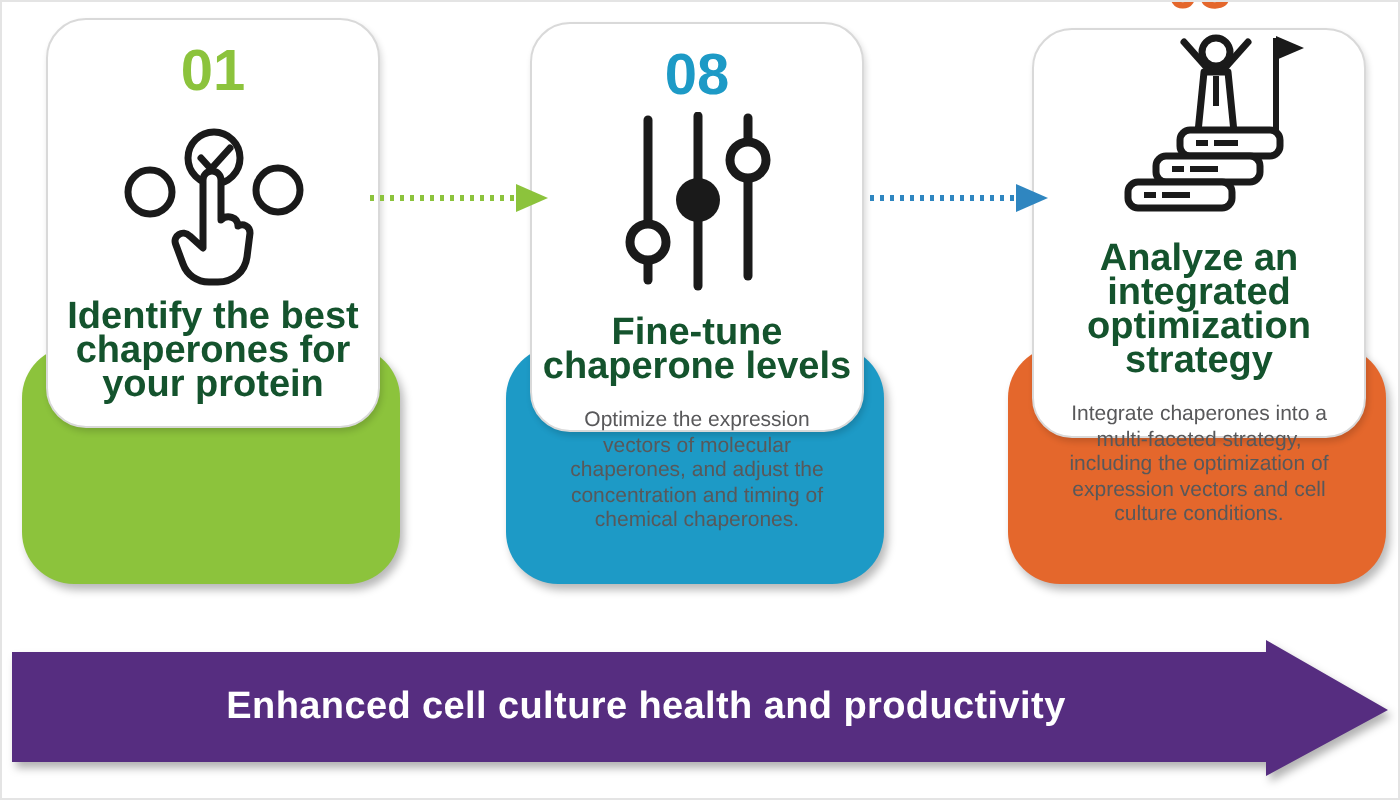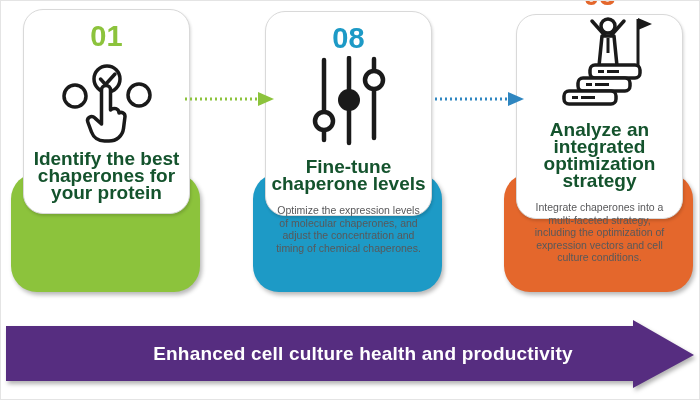--- a/index.html
+++ b/index.html
@@ -98,7 +98,7 @@
         <div>Fine-tune</div>
         <div>chaperone levels</div>
       </div>
-      <div class="step-desc">Optimize the expression levels of molecular chaperones, and adjust the concentration and timing of chemical chaperones.</div>
+      <div class="step-desc">Optimize the expression vectors of molecular chaperones, and adjust the concentration and timing of chemical chaperones.</div>
     </div>
   </div>
 

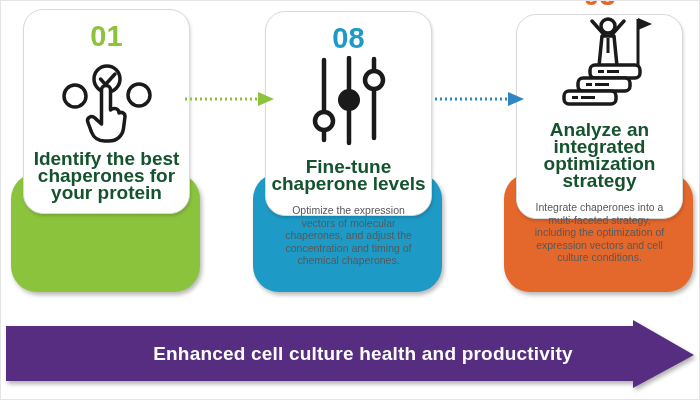--- a/index.html
+++ b/index.html
@@ -51,7 +51,7 @@
   }
   .banner-text{
     position:absolute;left:0;top:342px;width:644px;text-align:center;
-    color:#ffffff;font-weight:bold;font-size:19px;letter-spacing:.2px;padding-left:40px;
+    color:#ffffff;font-weight:bold;font-size:19px;letter-spacing:.2px;
   }
 </style>
 </head>

